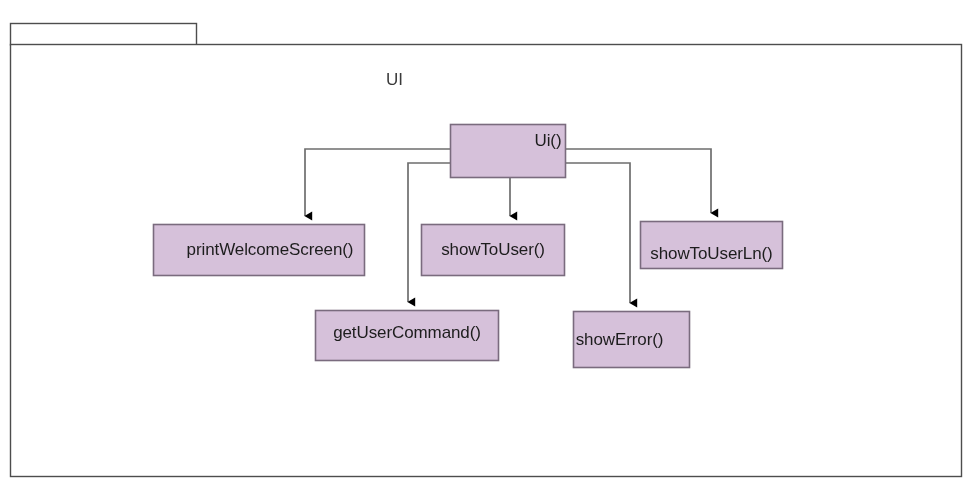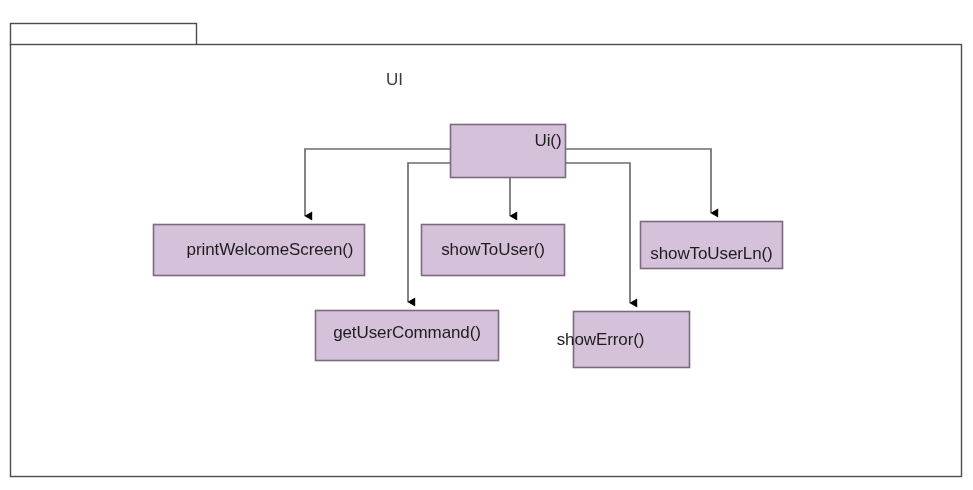--- a/index.html
+++ b/index.html
@@ -92,7 +92,7 @@
 
   <div class="node-label" style="left:315px; top:310px; width:184px; height:45px;">getUserCommand()</div>
 
-  <div class="node-label" style="left:543px; top:311px; width:115px; height:57px;">showError()</div>
+  <div class="node-label" style="left:562px; top:311px; width:115px; height:57px;">showError()</div>
 
 </div>
 

